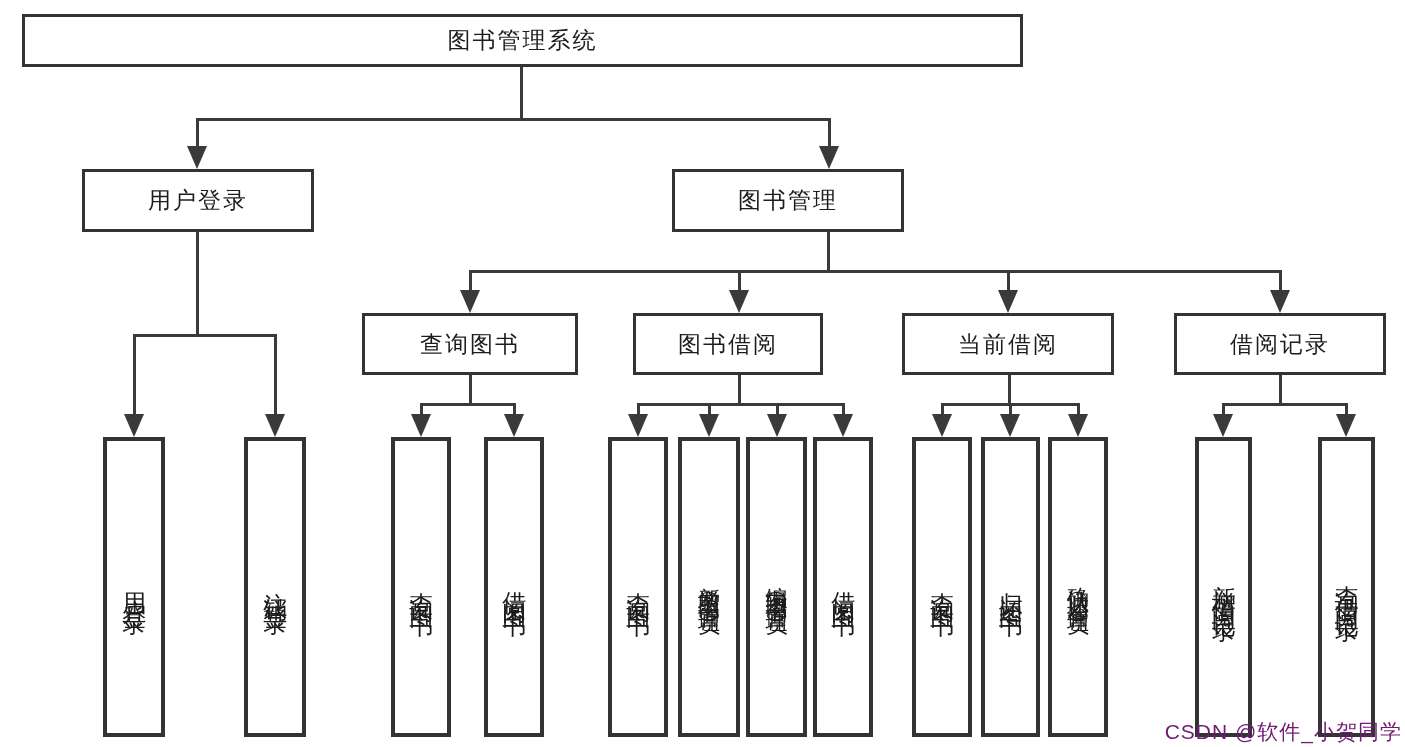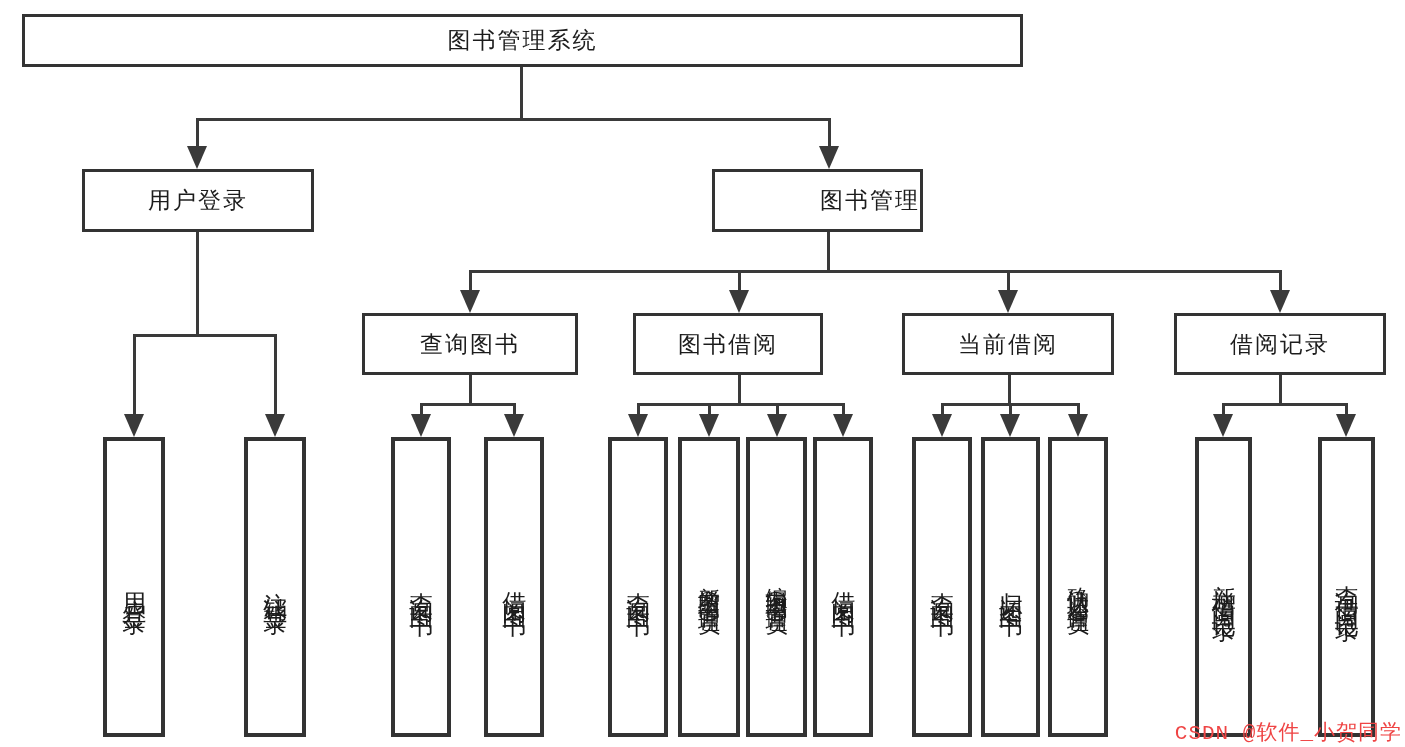--- a/index.html
+++ b/index.html
@@ -54,7 +54,7 @@
   <div class="node" style="left:82px; top:169px; width:232px; height:63px;">
     <span>用户登录</span>
   </div>
-  <div class="node" style="left:712px; top:169px; width:211px; height:63px;justify-content:flex-end;">
+  <div class="node" style="left:672px; top:169px; width:232px; height:63px;">
     <span>图书管理</span>
   </div>
 

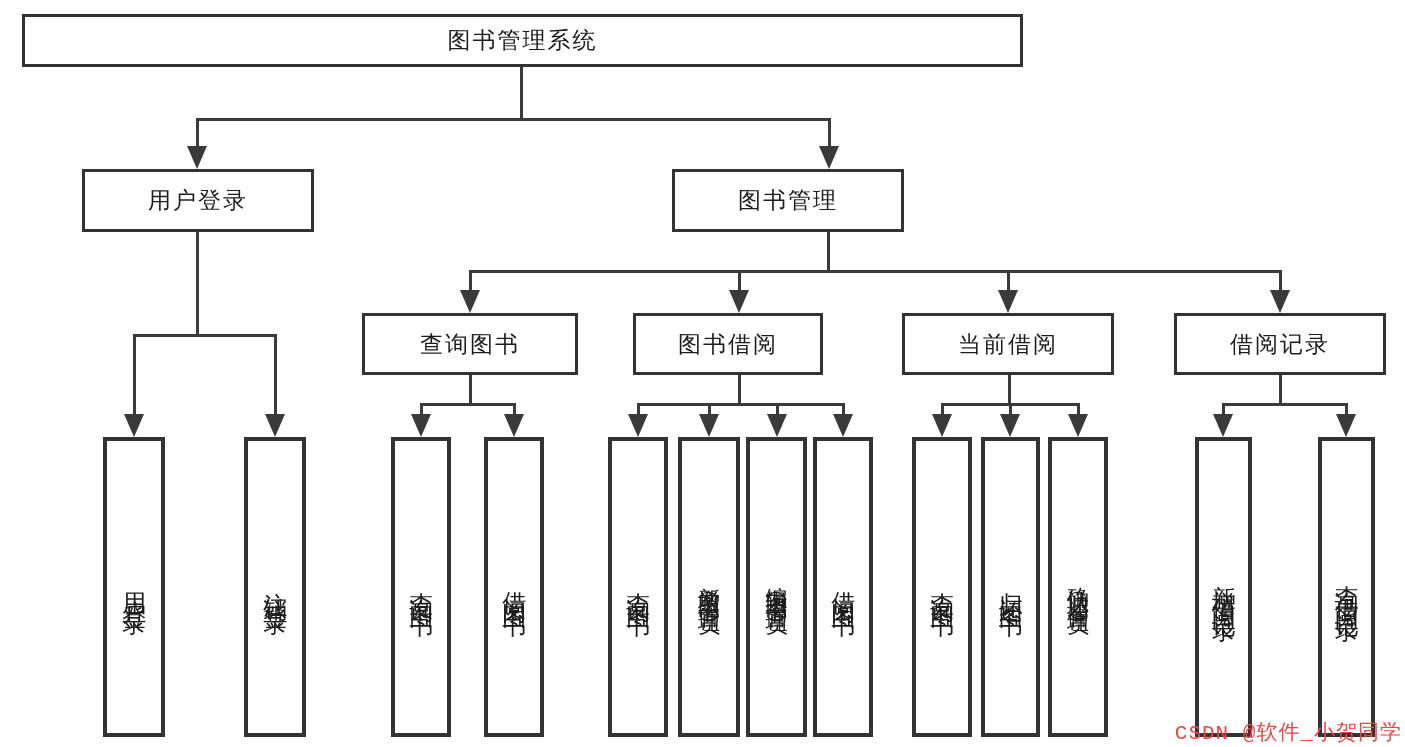--- a/index.html
+++ b/index.html
@@ -28,8 +28,8 @@
                   border-right:10px solid transparent;
                   border-top:23px solid #3a3a3a; }
 
-  .watermark { position:absolute; right:3px; bottom:1px; color:#ef4444;
-               font-size:21px; letter-spacing:1px; z-index:10;font-family:Liberation Mono, monospace; }
+  .watermark { position:absolute; right:3px; bottom:1px; color:#701a75;
+               font-size:21px; letter-spacing:1px; z-index:10; }
 </style>
 </head>
 <body>

